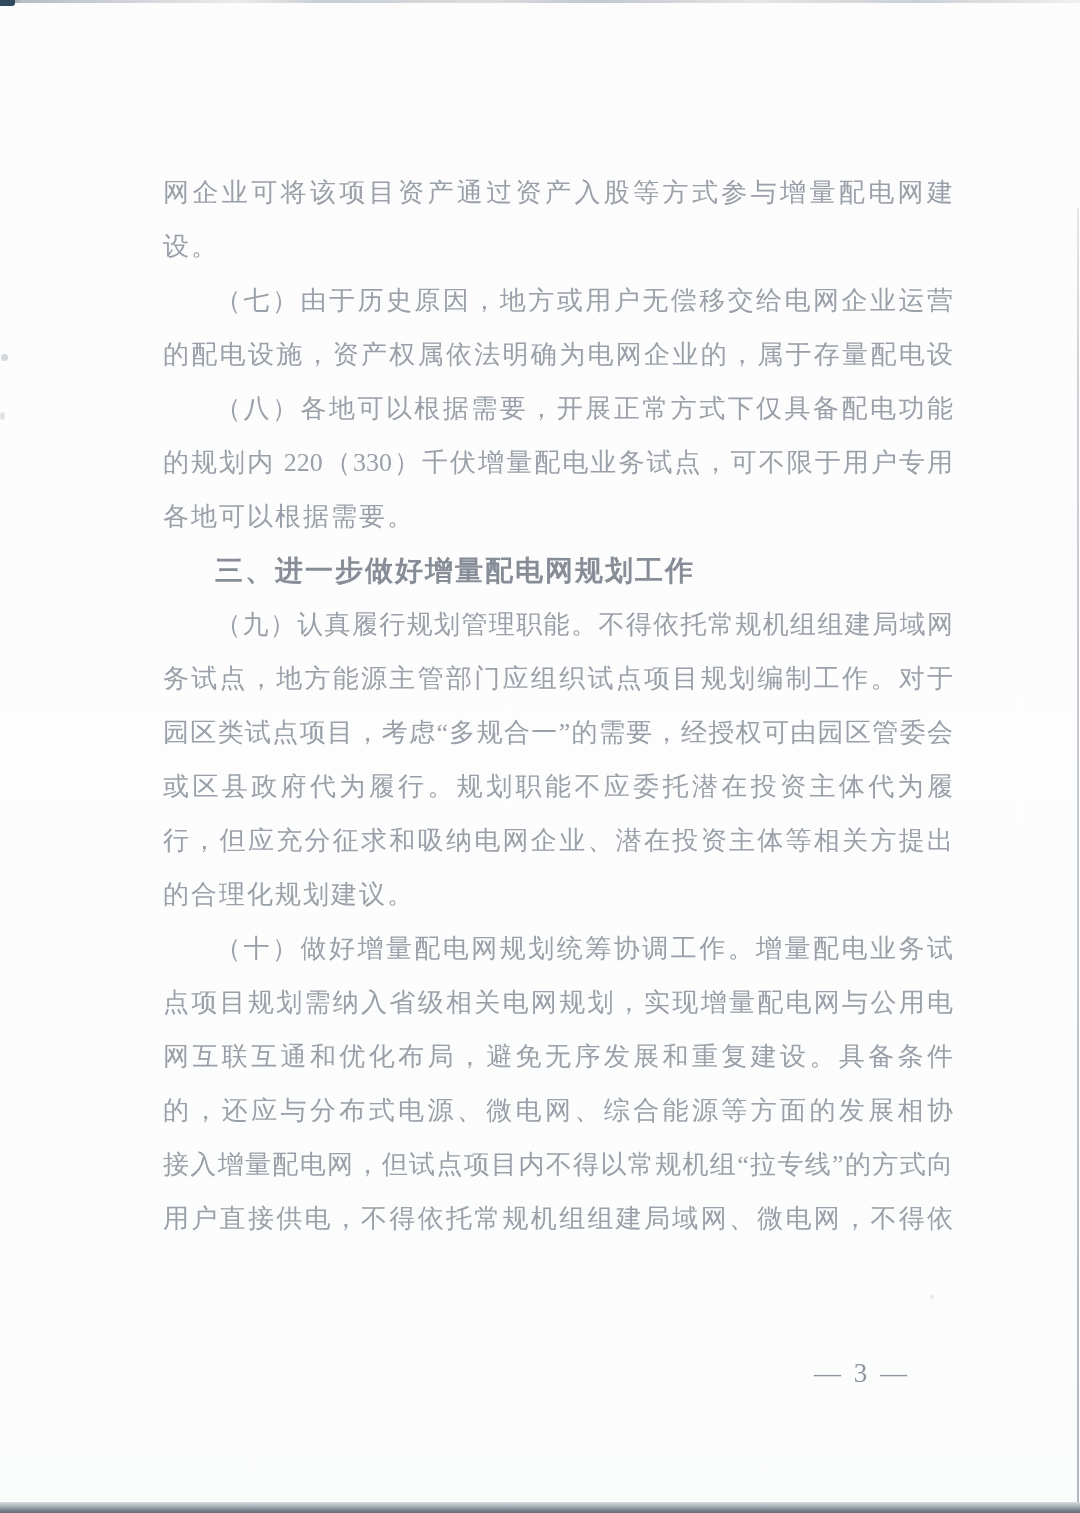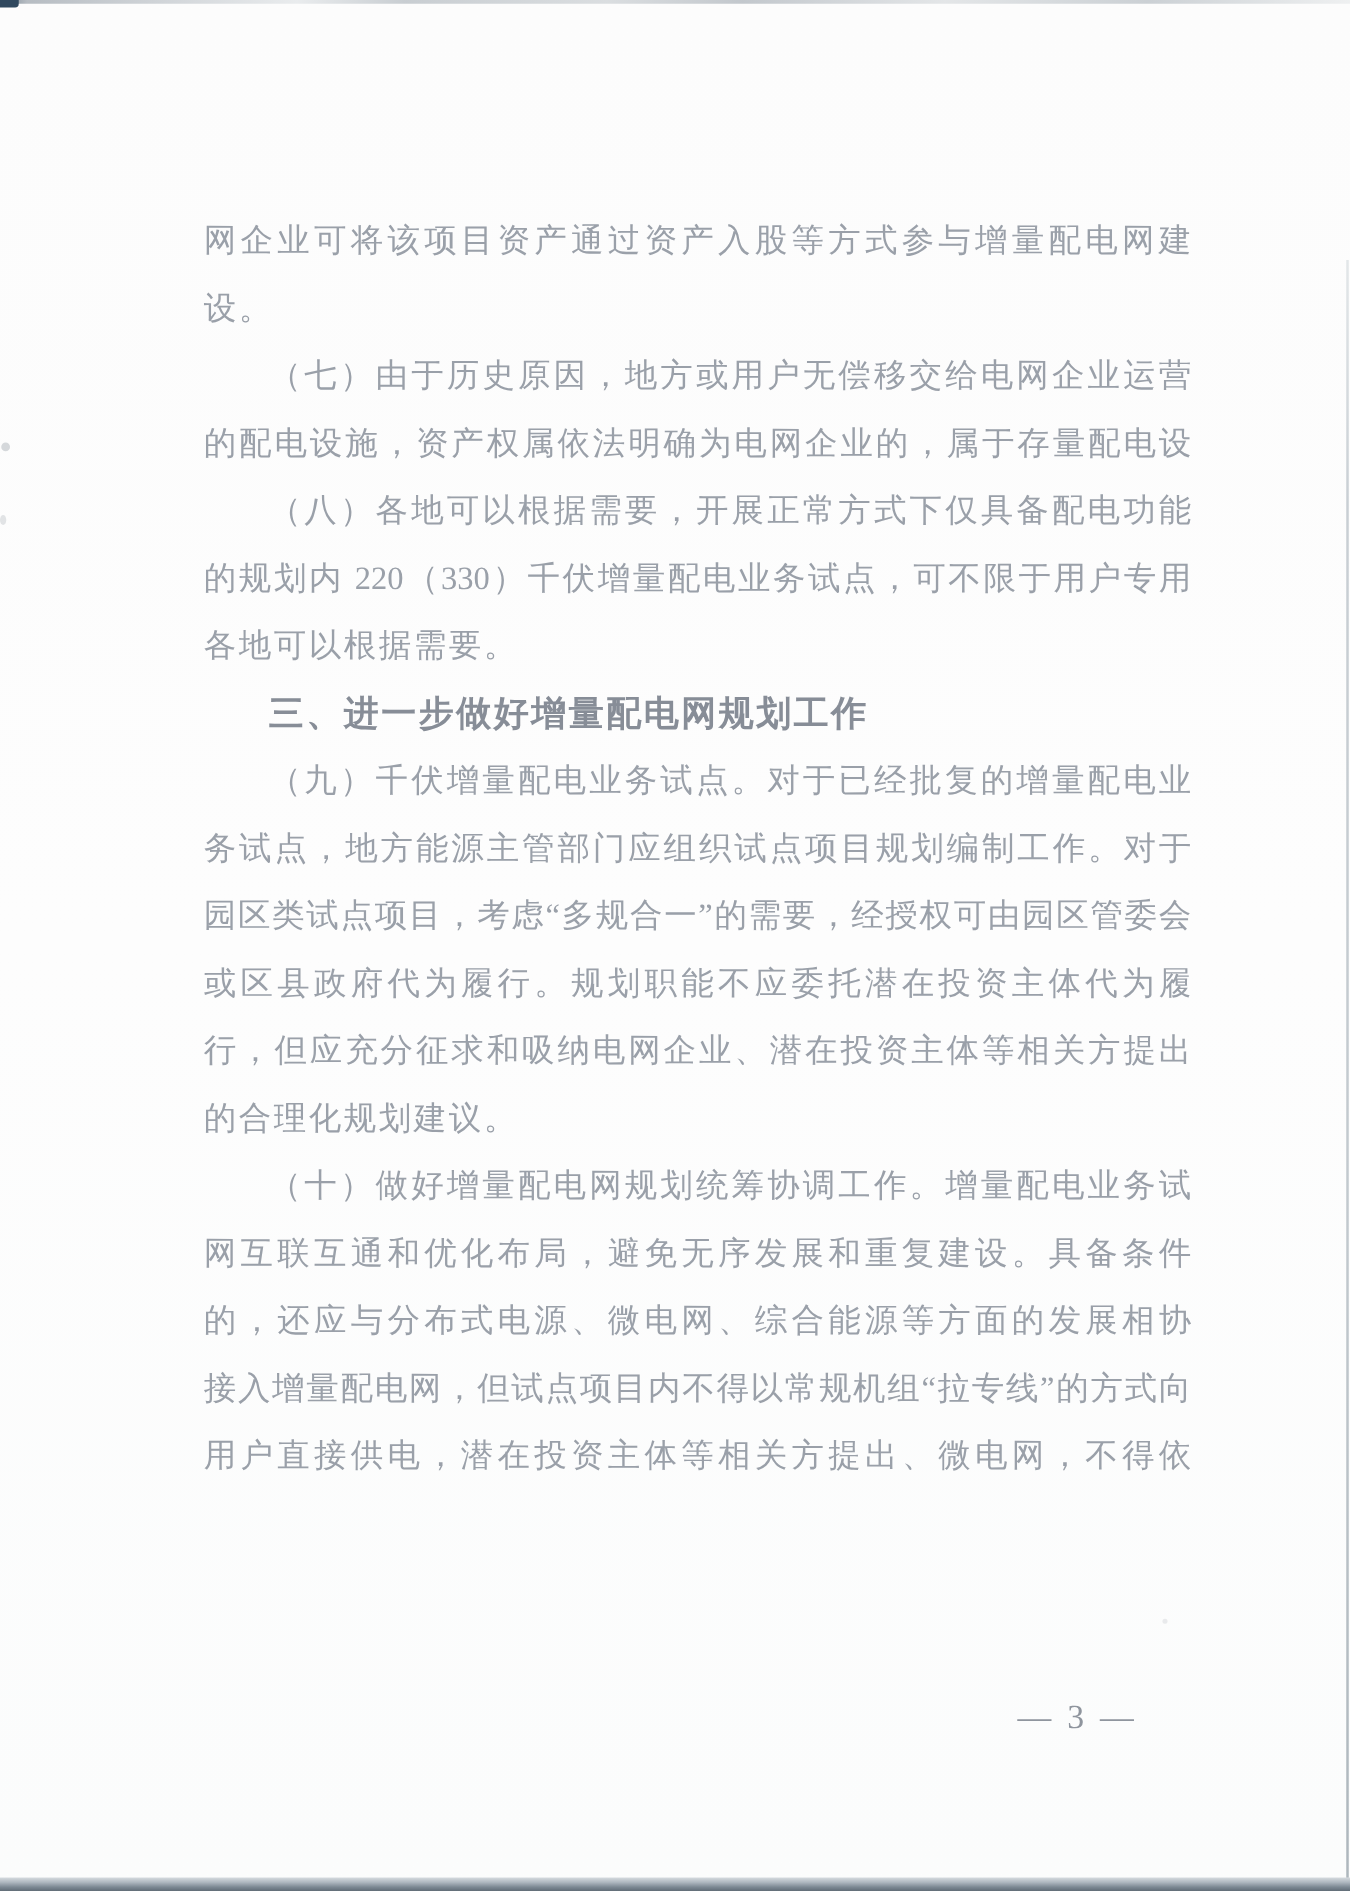--- a/index.html
+++ b/index.html
@@ -92,7 +92,7 @@
       <div class="line justify">的规划内 220（330）千伏增量配电业务试点，可不限于用户专用</div>
       <div class="line">各地可以根据需要。</div>
       <div class="line indent heading">三、进一步做好增量配电网规划工作</div>
-      <div class="line justify indent">（九）千伏增量配电业务试点。对于已经批复的增量配电业</div>
+      <div class="line justify indent">（九）认真履行规划管理职能。不得依托常规机组组建局域网</div>
       <div class="line justify">务试点，地方能源主管部门应组织试点项目规划编制工作。对于</div>
       <div class="line justify">园区类试点项目，考虑“多规合一”的需要，经授权可由园区管委会</div>
       <div class="line justify">或区县政府代为履行。规划职能不应委托潜在投资主体代为履</div>

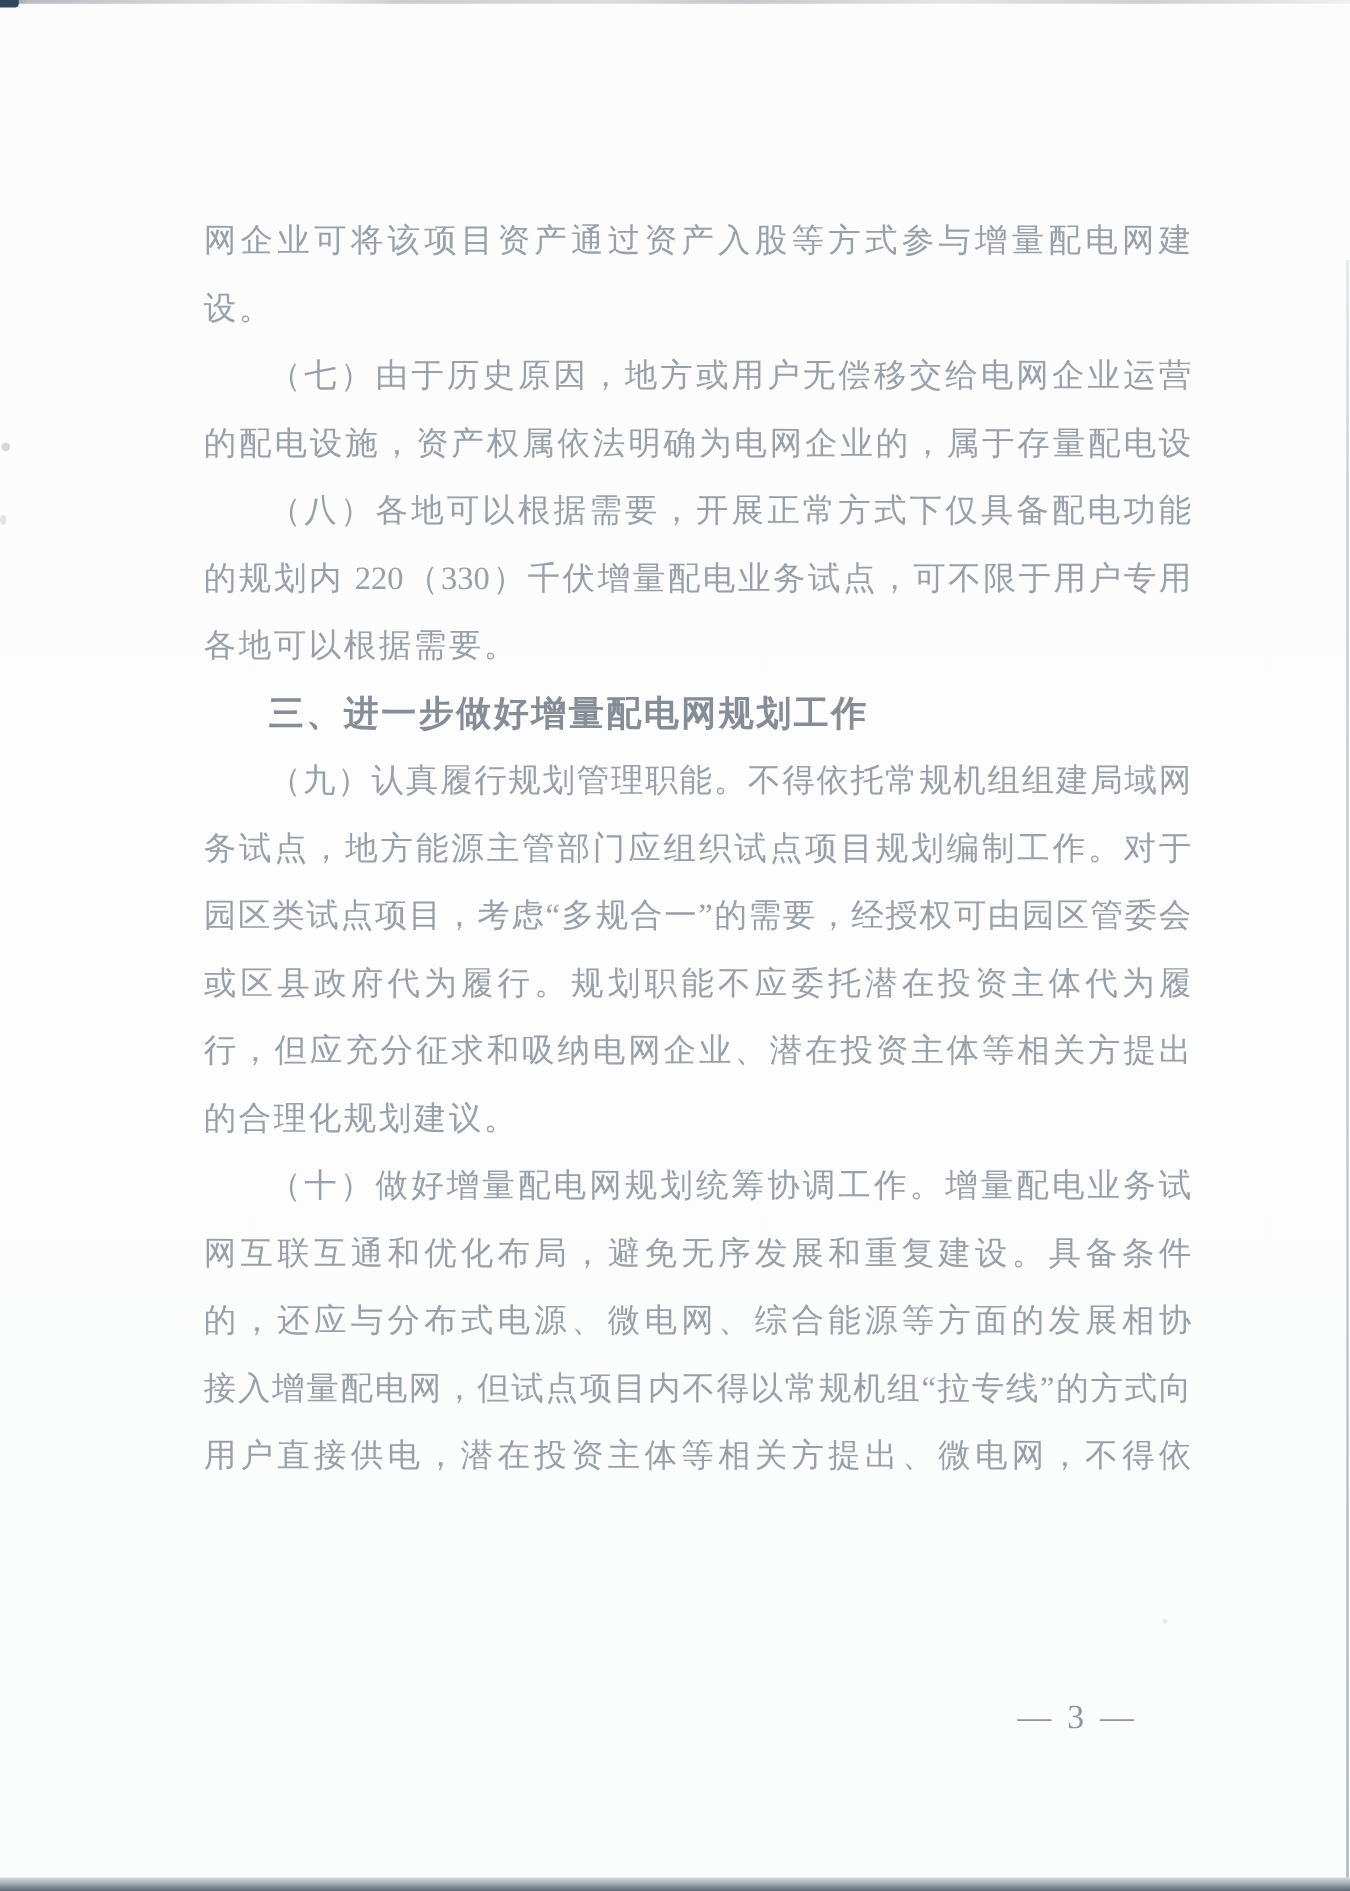--- a/index.html
+++ b/index.html
@@ -99,6 +99,7 @@
       <div class="line justify">行，但应充分征求和吸纳电网企业、潜在投资主体等相关方提出</div>
       <div class="line">的合理化规划建议。</div>
       <div class="line justify indent">（十）做好增量配电网规划统筹协调工作。增量配电业务试</div>
+      <div class="line justify">点项目规划需纳入省级相关电网规划，实现增量配电网与公用电</div>
       <div class="line justify">网互联互通和优化布局，避免无序发展和重复建设。具备条件</div>
       <div class="line justify">的，还应与分布式电源、微电网、综合能源等方面的发展相协</div>
       <div class="line justify">接入增量配电网，但试点项目内不得以常规机组“拉专线”的方式向</div>

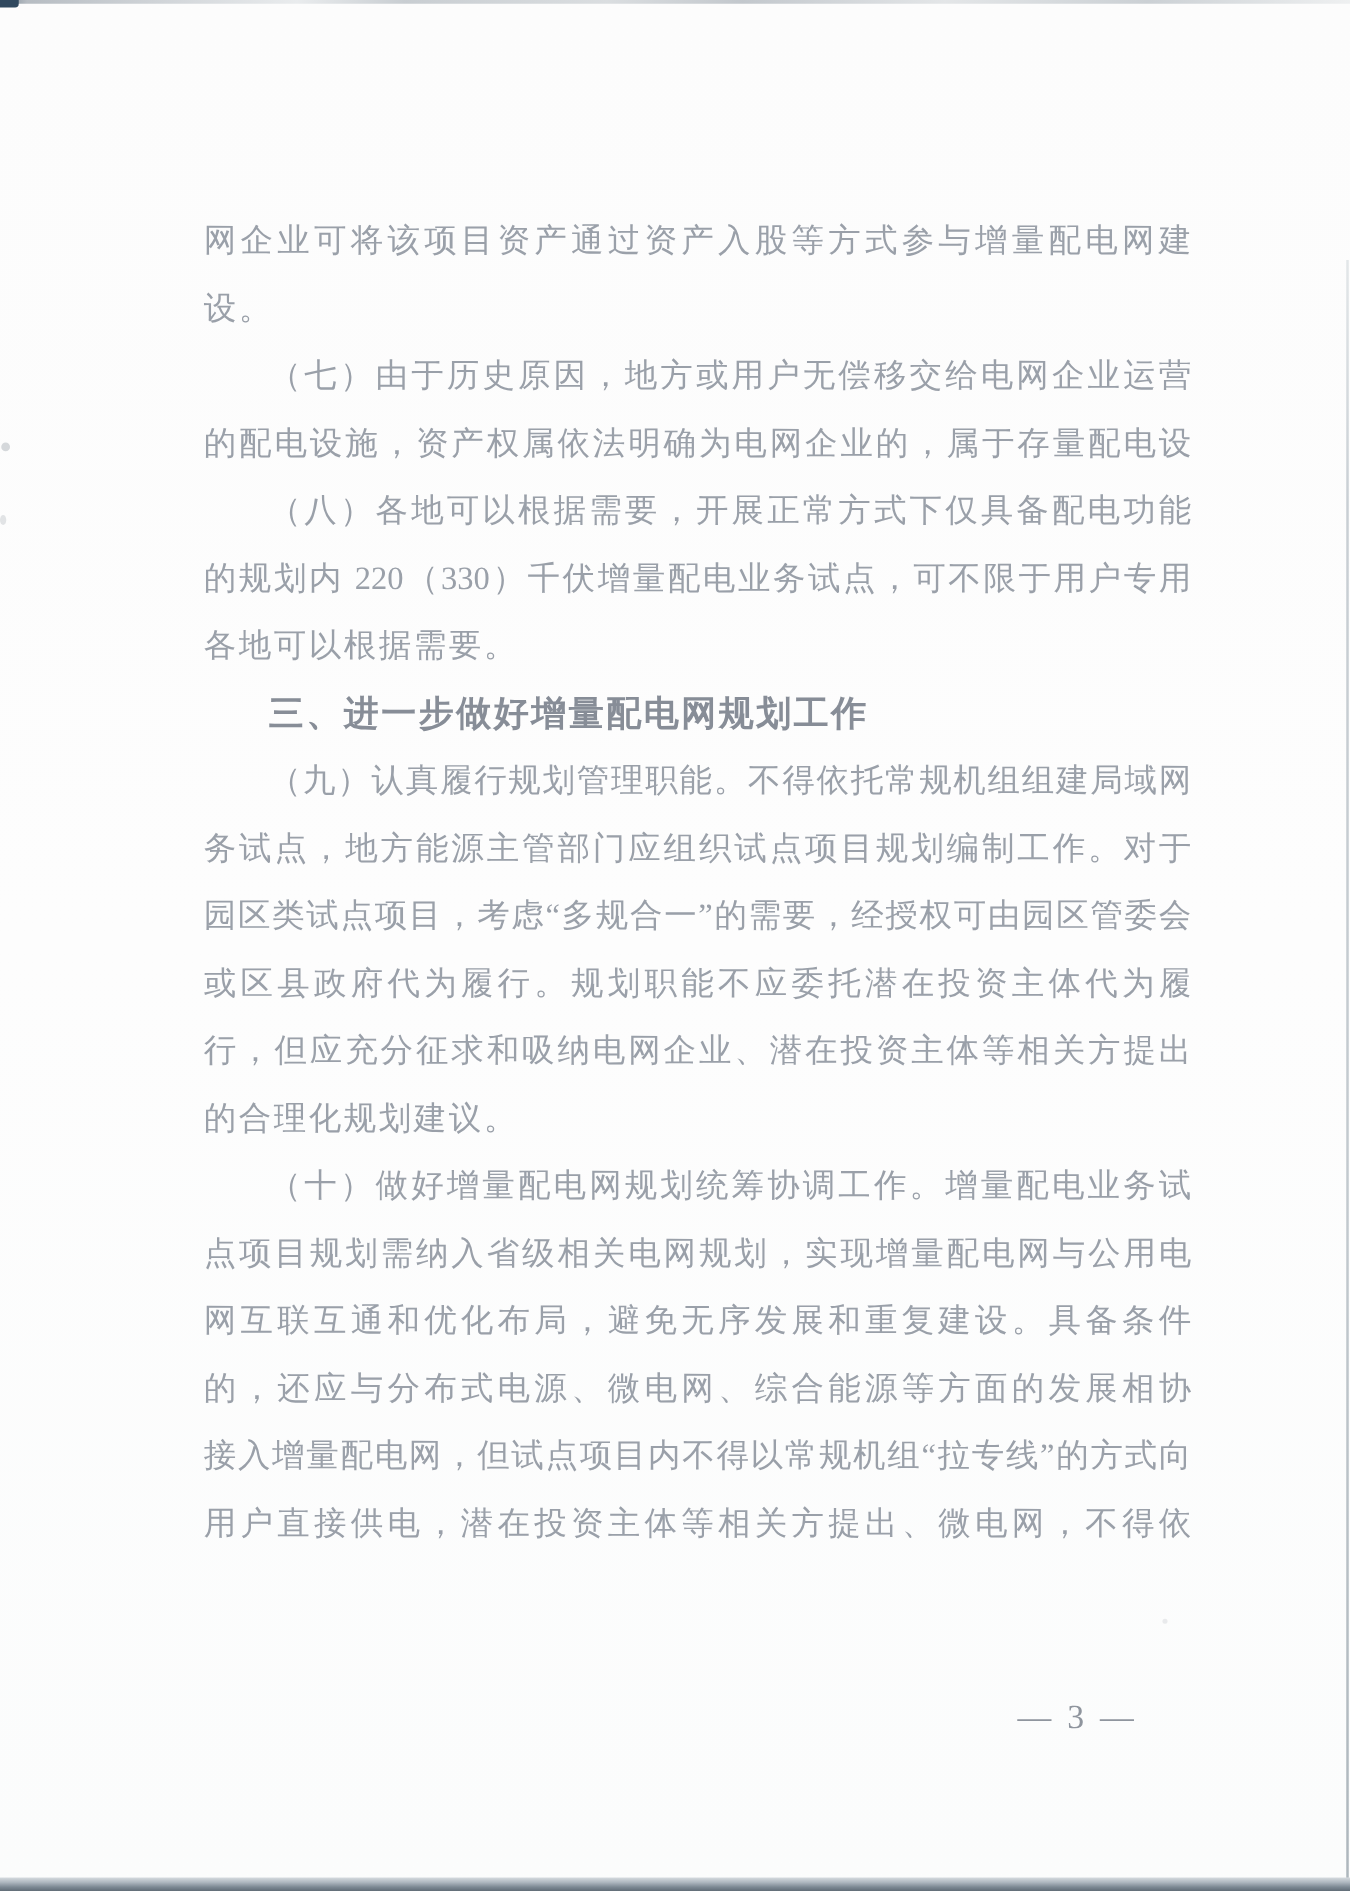--- a/index.html
+++ b/index.html
@@ -103,7 +103,7 @@
       <div class="line justify">网互联互通和优化布局，避免无序发展和重复建设。具备条件</div>
       <div class="line justify">的，还应与分布式电源、微电网、综合能源等方面的发展相协</div>
       <div class="line justify">接入增量配电网，但试点项目内不得以常规机组“拉专线”的方式向</div>
-      <div class="line justify">用户直接供电，潜在投资主体等相关方提出、微电网，不得依</div>
+      <div class="line justify">用户直接供电，不得依托常规机组组建局域网、微电网，不得依</div>
     </div>
 
   <div class="page-number">— 3 —</div>

